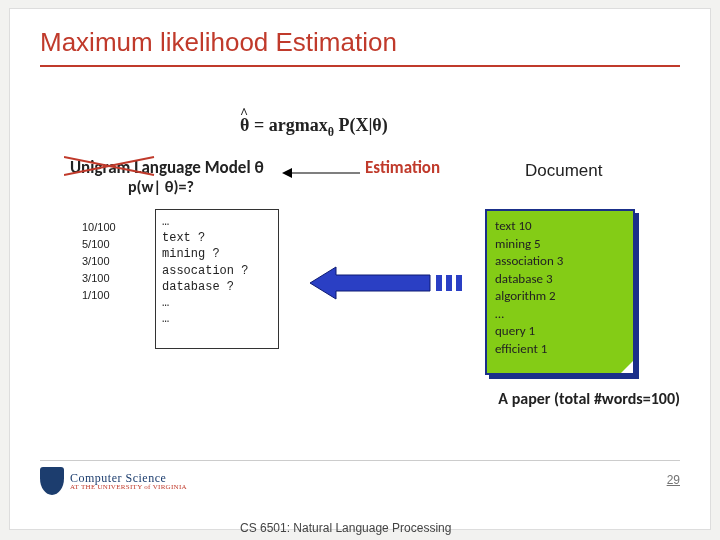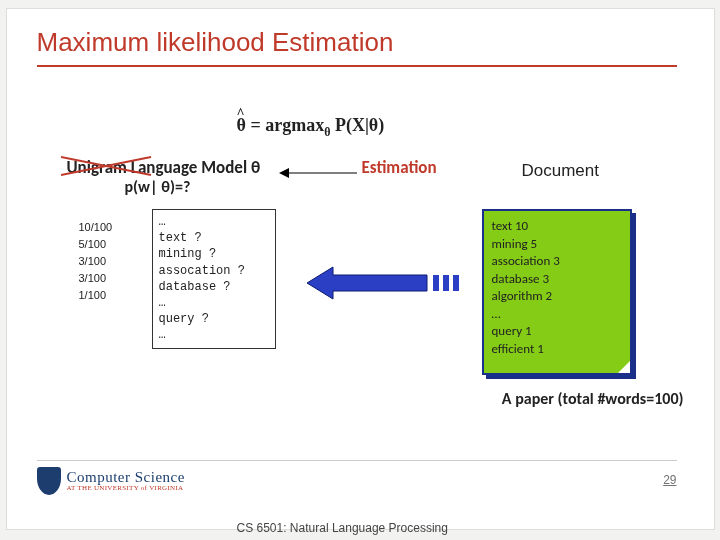--- a/index.html
+++ b/index.html
@@ -20,7 +20,6 @@
     margin: 8px auto;
     position: relative;
     border: 1px solid #ddd;
-    padding-left: 7px;
   }
   .title {
     position: absolute;

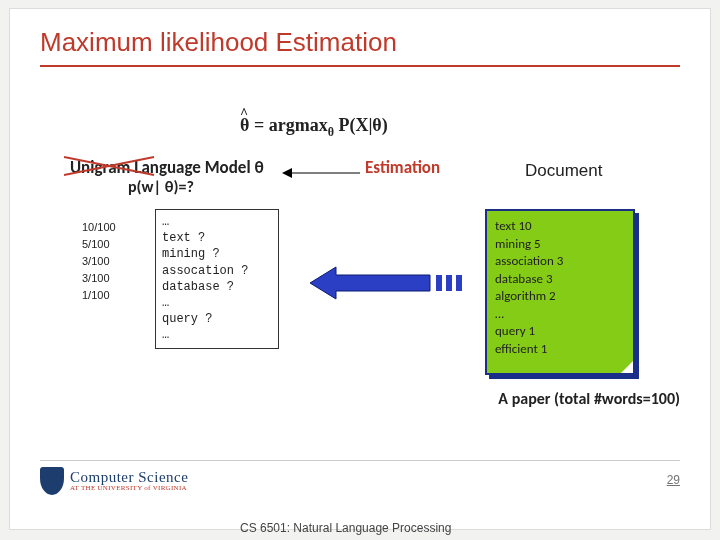--- a/index.html
+++ b/index.html
@@ -268,7 +268,6 @@
     <div>assocation ?</div>
     <div>database ?</div>
     <div>…</div>
-    <div>query ?</div>
     <div>…</div>
   </div>
 

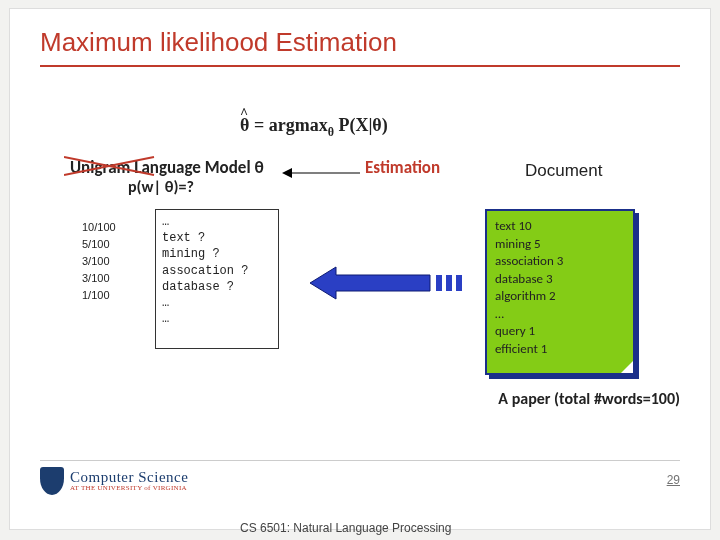--- a/index.html
+++ b/index.html
@@ -219,7 +219,7 @@
     font-family: 'Times New Roman', serif;
     line-height: 1.0;
   }
-  .logo .text .big { font-size: 15px; color:#1c3d6e; letter-spacing:0.5px;}
+  .logo .text .big { font-size: 12px; color:#1c3d6e; letter-spacing:0.5px;}
   .logo .text .small { font-size: 7px; color:#c03a2b; letter-spacing:0.3px;}
 </style>
 </head>

